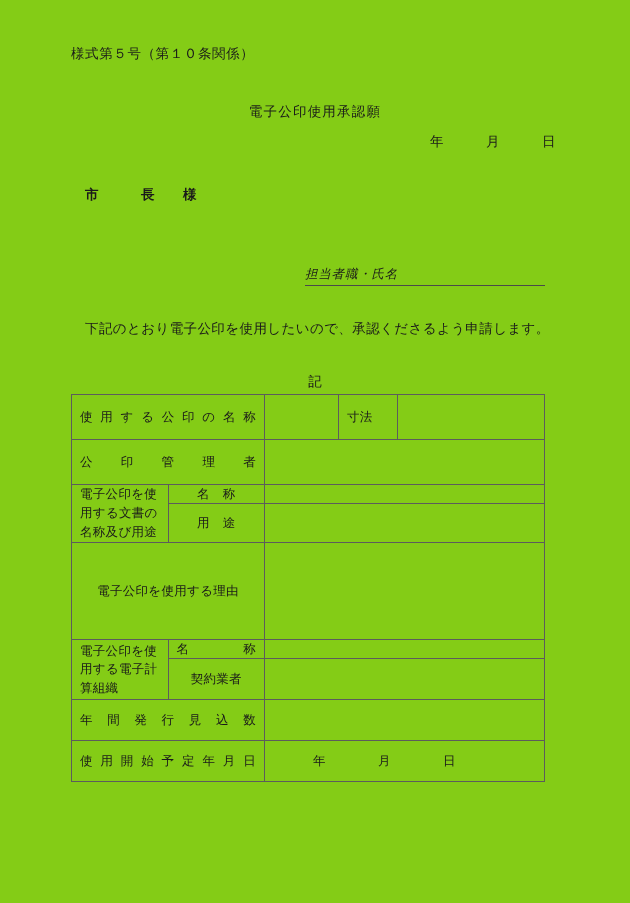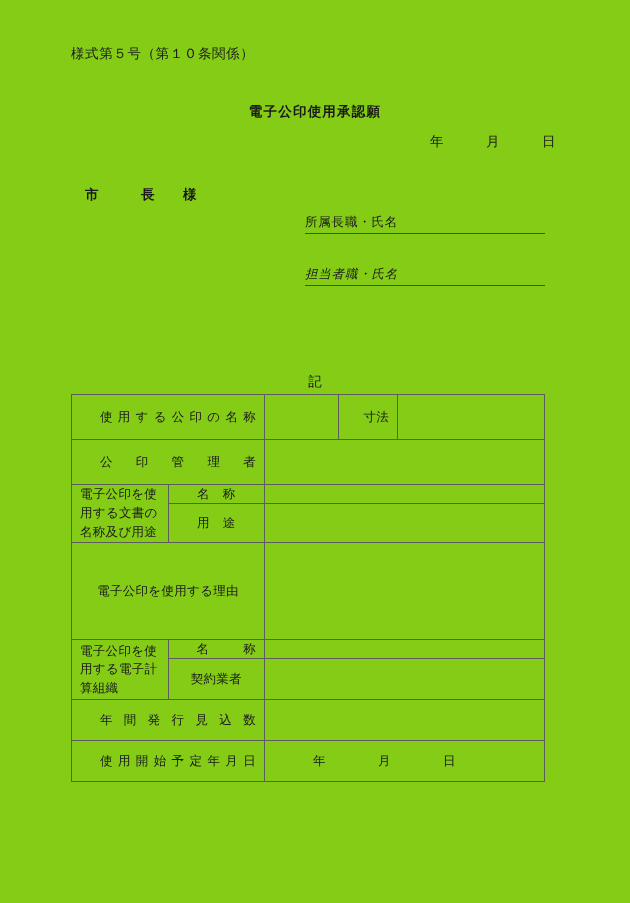--- a/index.html
+++ b/index.html
@@ -42,7 +42,6 @@
     text-align: center;
     font-size: 13.5px;
     letter-spacing: 1.2px;
-    font-weight: bold;
   }
 
   .date-line {

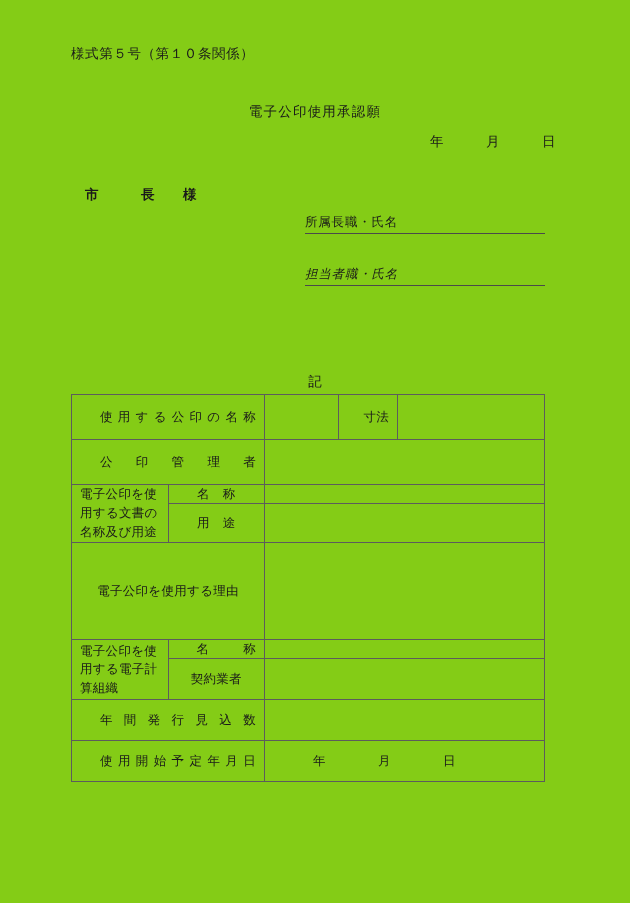--- a/index.html
+++ b/index.html
@@ -168,7 +168,6 @@
 
   <div class="addressee">市　　　長　　様</div>
 
-  <div class="sig sig-1">所属長職・氏名</div>
 
   <div class="sig sig-2">担当者職・氏名</div>
 

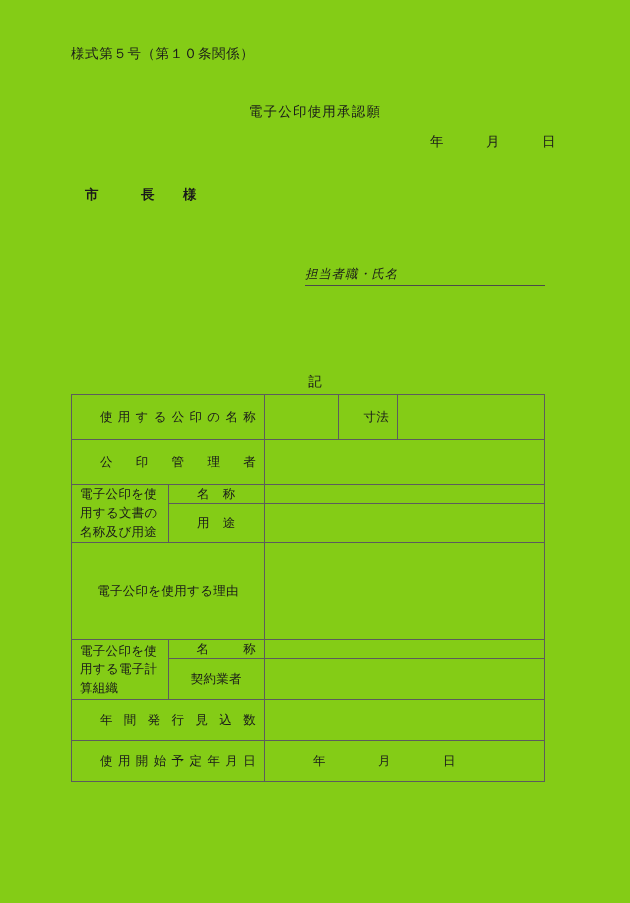--- a/index.html
+++ b/index.html
@@ -171,6 +171,7 @@
 
   <div class="sig sig-2">担当者職・氏名</div>
 
+  <div class="body-text">下記のとおり電子公印を使用したいので、承認くださるよう申請します。</div>
 
   <div class="ki-mark">記</div>
 

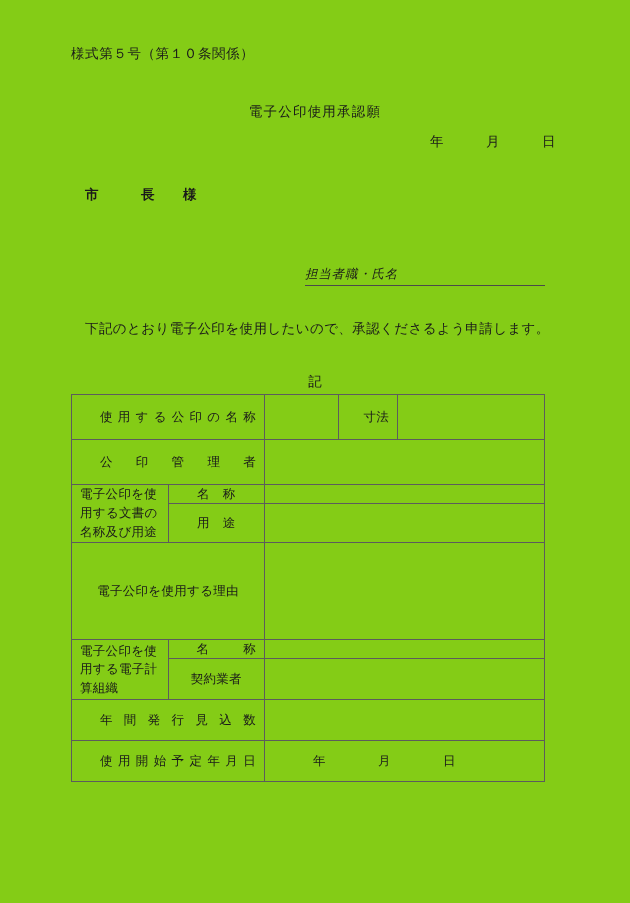--- a/index.html
+++ b/index.html
@@ -119,7 +119,6 @@
     text-align: justify;
     text-align-last: justify;
     text-justify: inter-character;
-    margin-left: 20px;
   }
   .lbl-wrap {
     display: block;

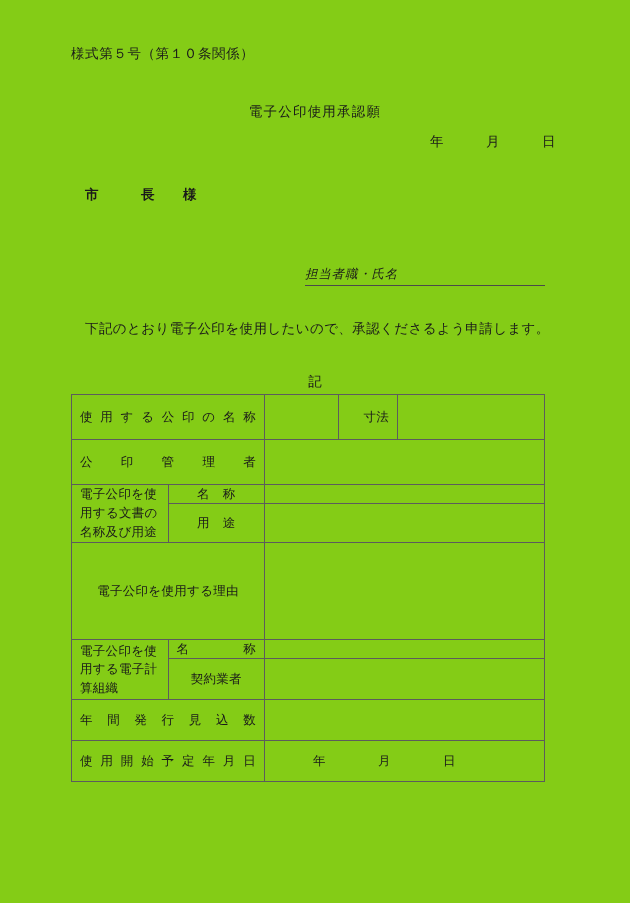--- a/index.html
+++ b/index.html
@@ -134,7 +134,7 @@
   td.sub-cell     { width: 42px;  text-align: center; }
   td.sub-cell-wide{ width: 65px;  text-align: center; }
   td.value-cell   { }
-  td.dim-label    { width: 42px; text-align: right; margin-left: 11px; }
+  td.dim-label    { width: 42px; text-align: left; margin-left: 11px; }
   td.dim-value    { width: 130px; }
 
   .val-date {

